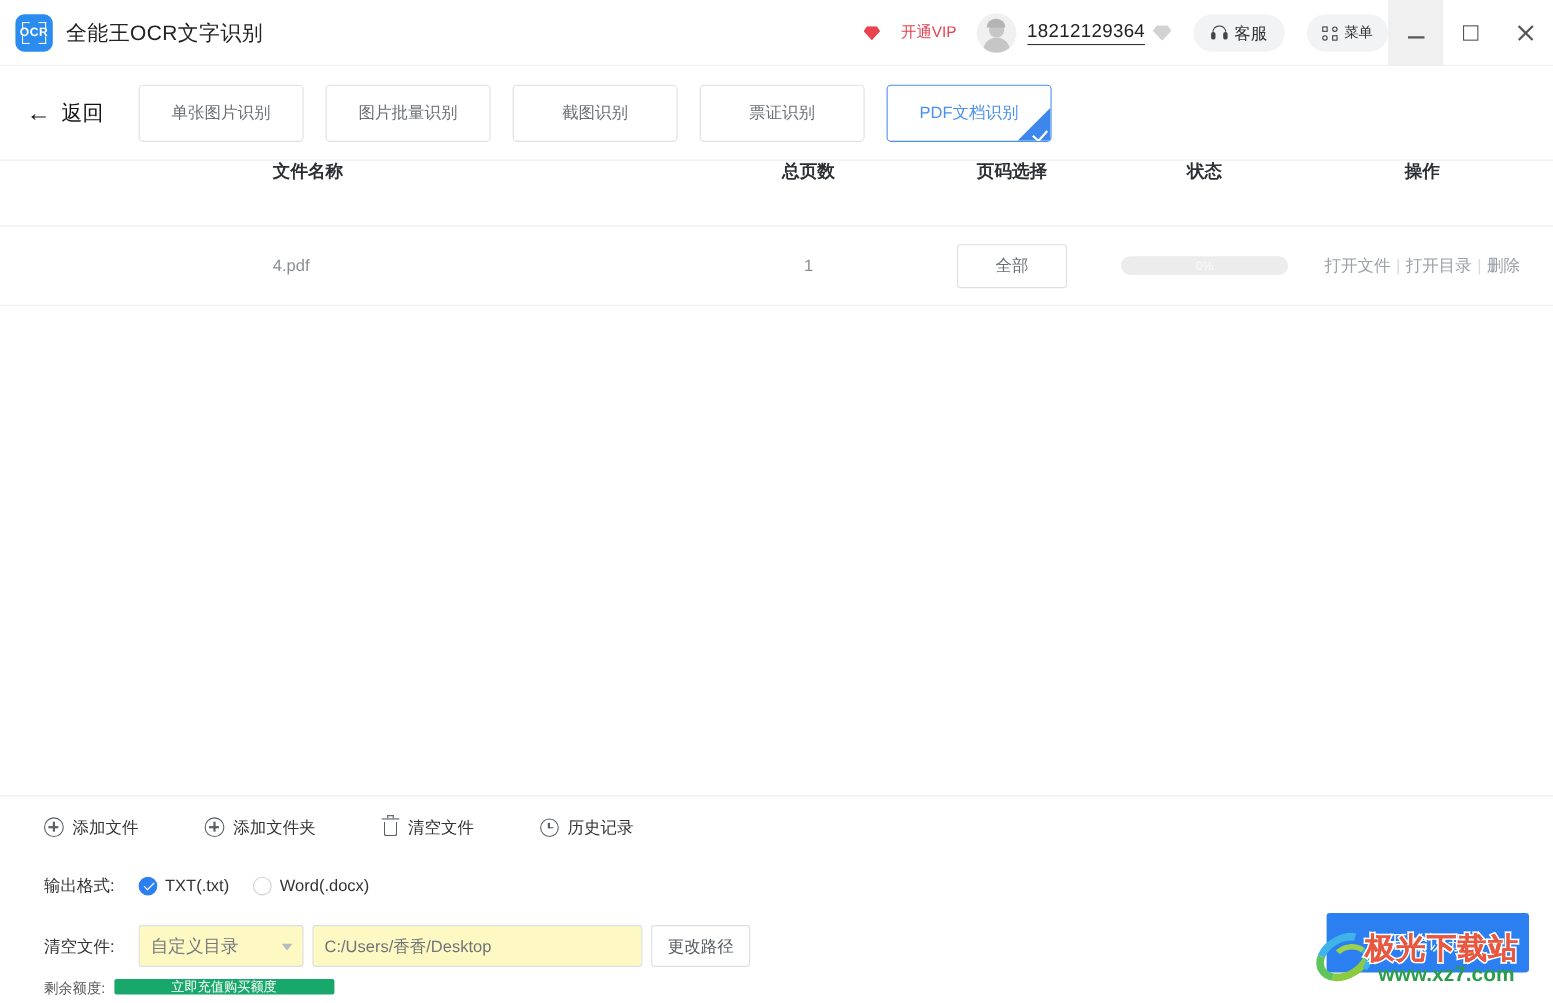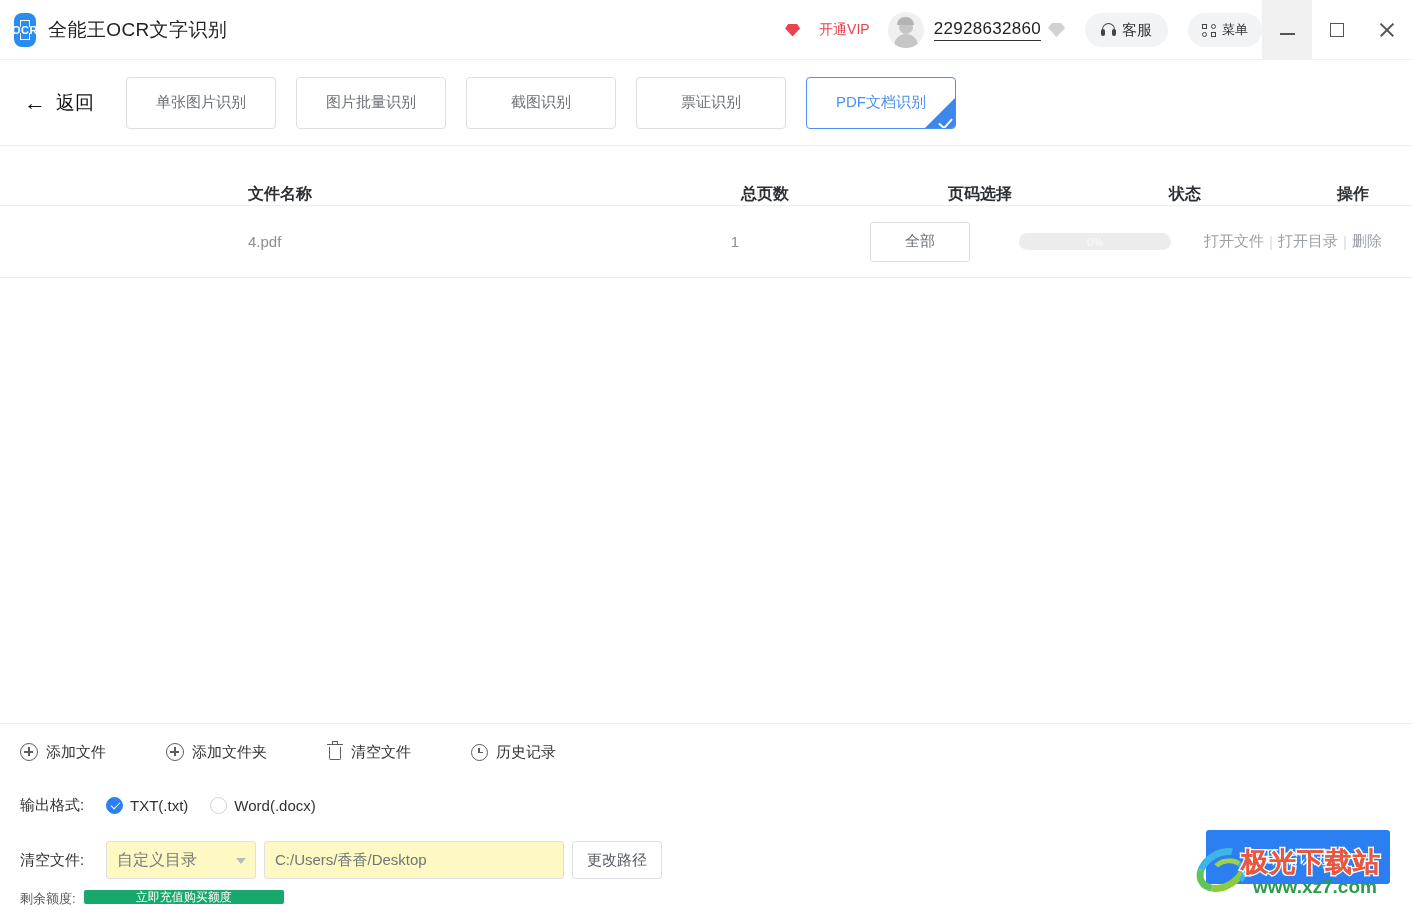--- a/index.html
+++ b/index.html
@@ -18,7 +18,7 @@
     border-bottom:1px solid #eef0f2;
   }
   .logo-box{
-    width:22px;height:34px;border-radius:8px;background:#2b8cf0;
+    width:34px;height:34px;border-radius:8px;background:#2b8cf0;
     margin-left:14px; position:relative; flex:none;
     display:flex;align-items:center;justify-content:center;
   }

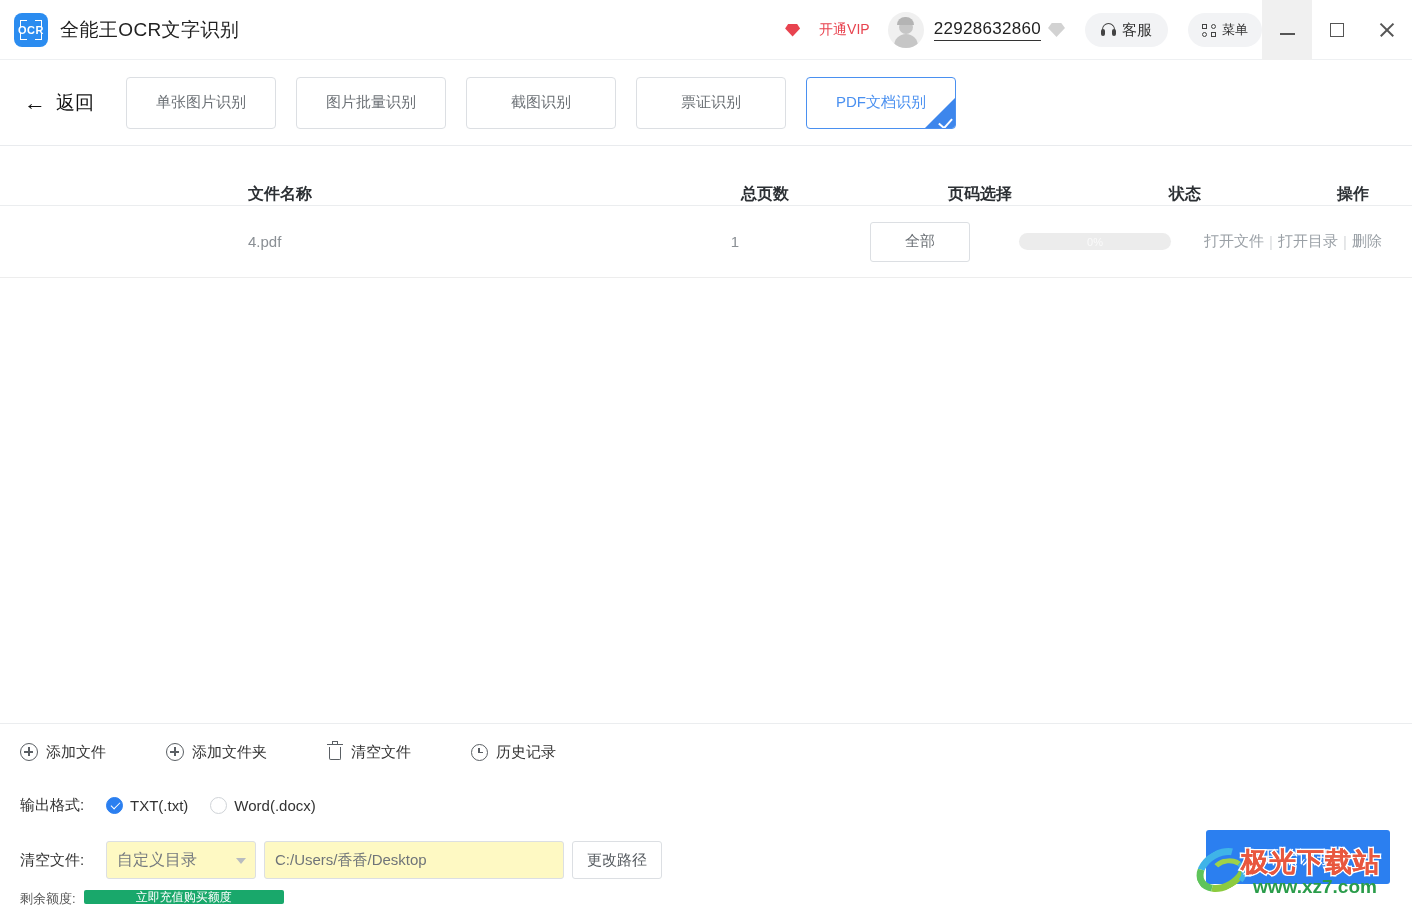--- a/index.html
+++ b/index.html
@@ -245,7 +245,7 @@
           <span class="head"></span>
           <span class="hair"></span>
       </div>
-      <div class="phone">22928632860</div>
+      <div class="phone">18212129364</div>
       <span class="diamond-gray"></span>
 
       <div class="pill">

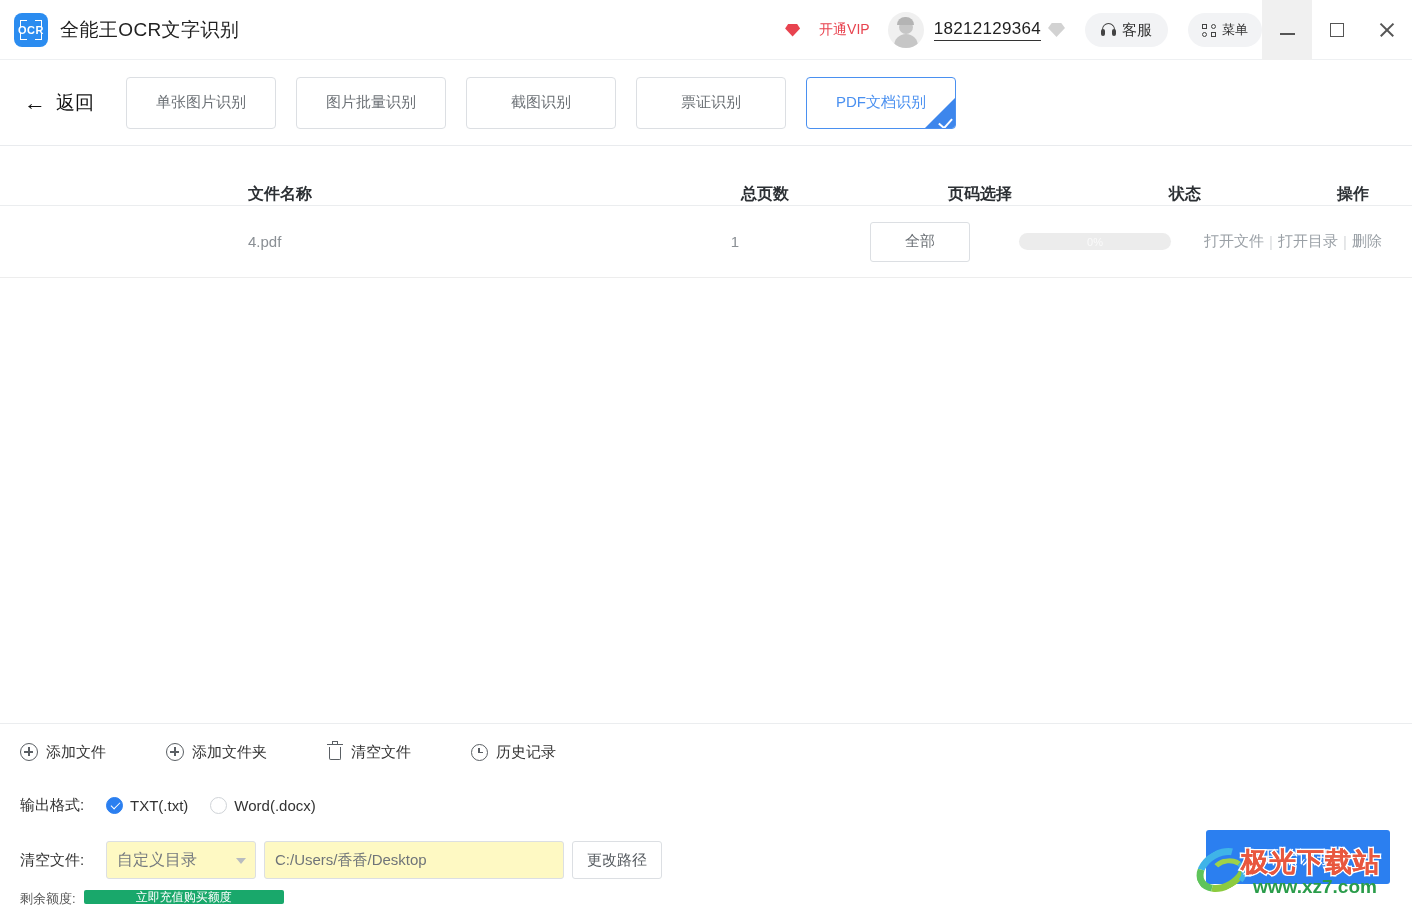--- a/index.html
+++ b/index.html
@@ -114,9 +114,8 @@
 
   
   .thead{
-    height:60px;display:flex;align-items:flex-end;font-size:16px;font-weight:bold;color:#2c3034;
+    height:60px;display:flex;align-items:flex-start;font-size:16px;font-weight:bold;color:#2c3034;
     border-bottom:1px solid #ebedef;
-    gap:30px;
   }
   .trow{
     height:72px;display:flex;align-items:center;font-size:15px;color:#8a8f94;

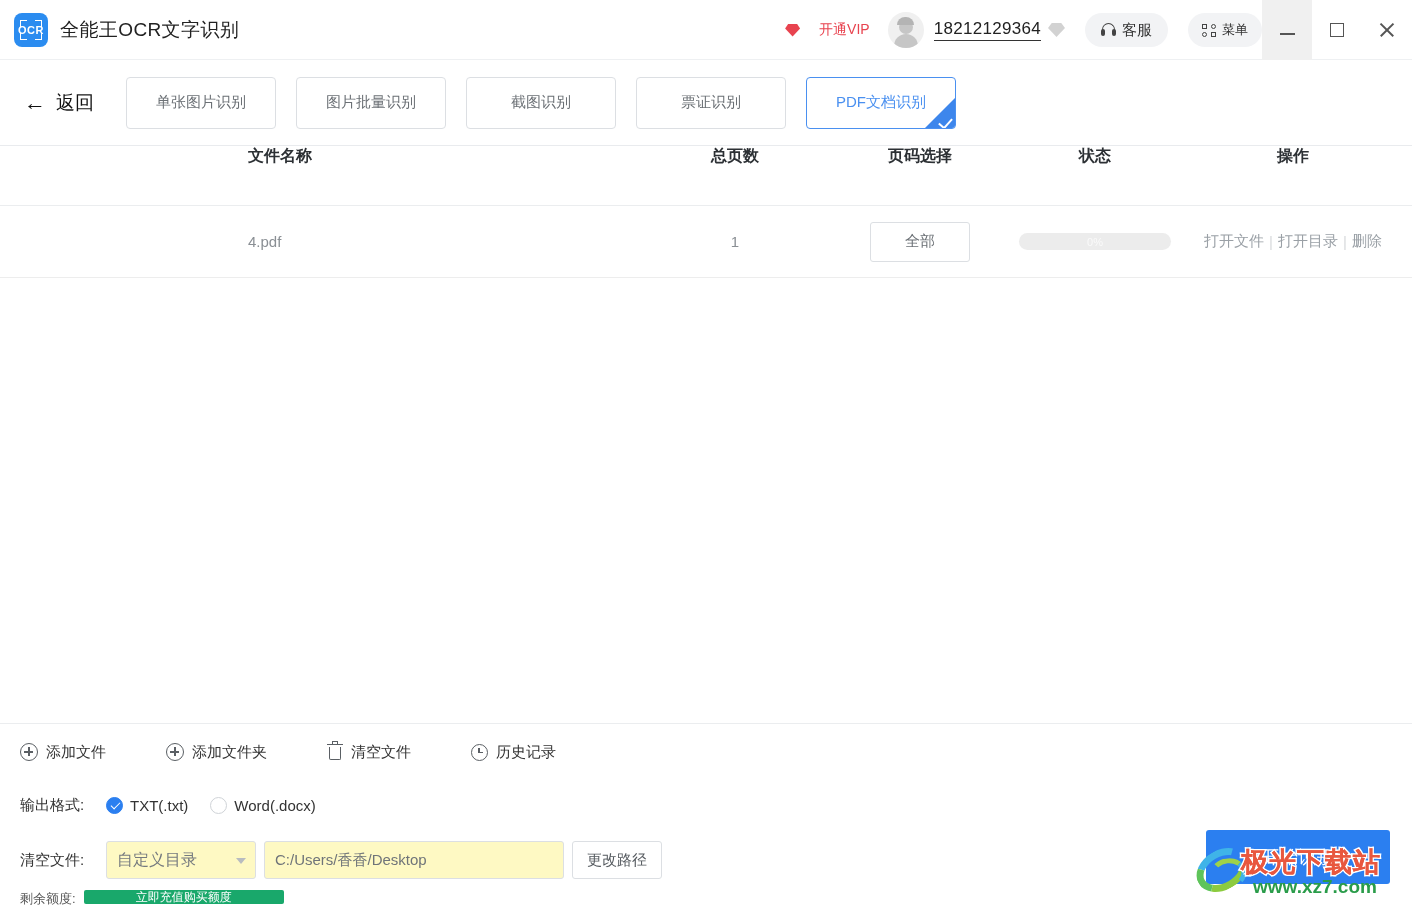--- a/index.html
+++ b/index.html
@@ -144,7 +144,7 @@
   
   .bottom{
     position:absolute;left:0;bottom:0;width:100%;background:#fff;
-    border-top:1px solid #ebedef;padding:0 20px;
+    border-top:1px solid #ebedef;padding:0 40px;
   }
   .toolrow{height:56px;display:flex;align-items:center;gap:0;}
   .tool{

